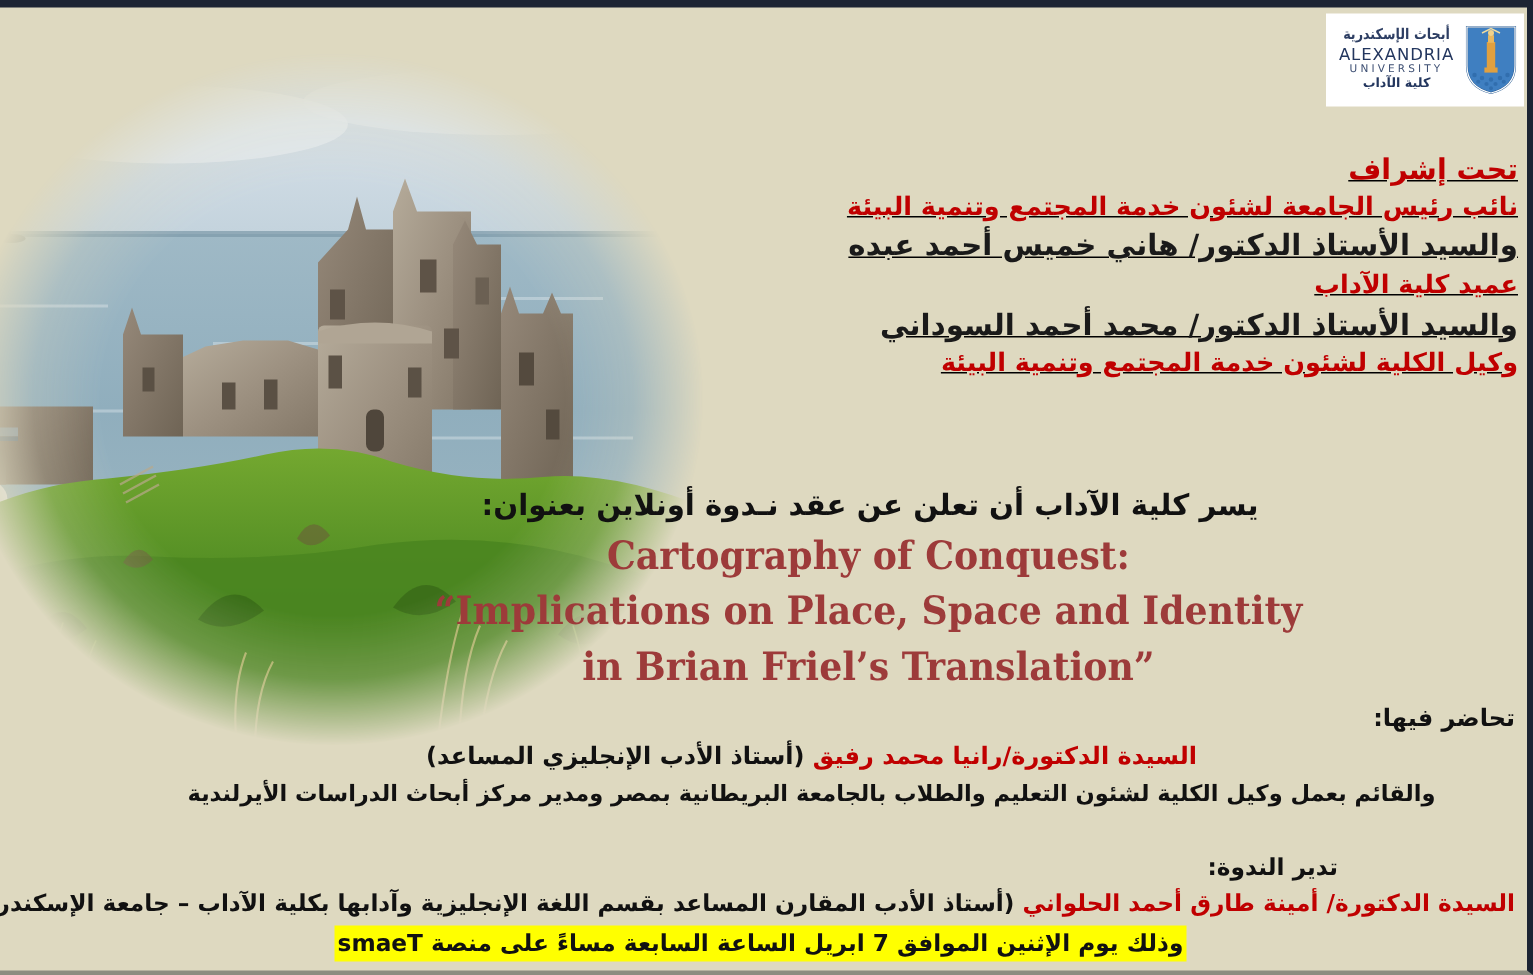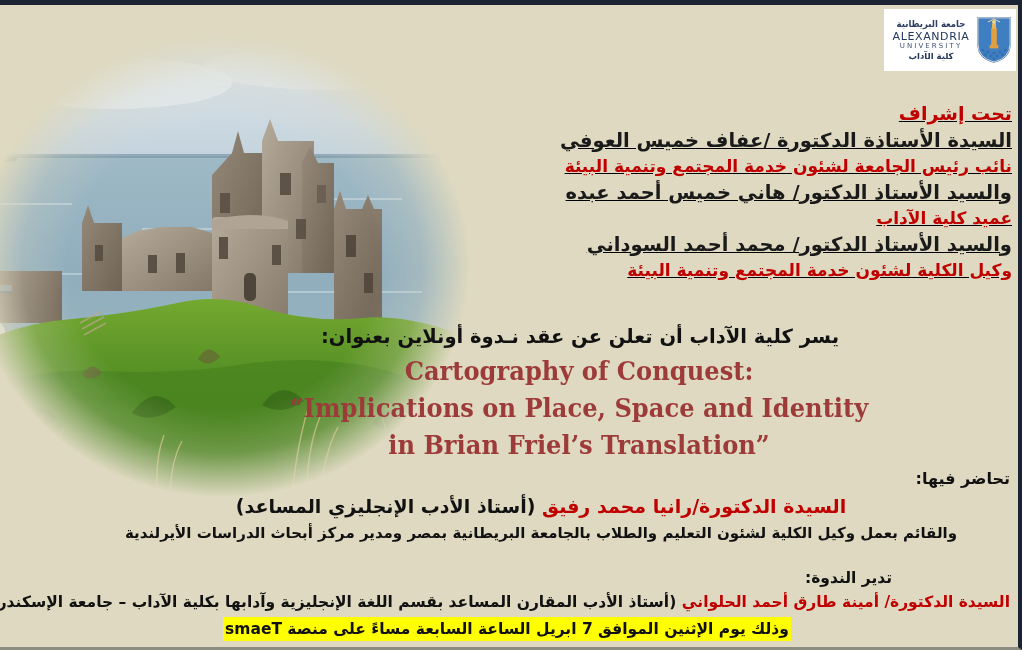--- a/index.html
+++ b/index.html
@@ -129,7 +129,7 @@
 
   <div id="logo-block">
     <div id="logo-text">
-      <div class="logo-ar-top ar">جامعة البريطانية</div>
+      <div class="logo-ar-top ar">أبحاث الإسكندرية</div>
       <div class="logo-en-main">ALEXANDRIA</div>
       <div class="logo-en-sub">UNIVERSITY</div>
       <div class="logo-ar-bot ar">كلية الآداب</div>

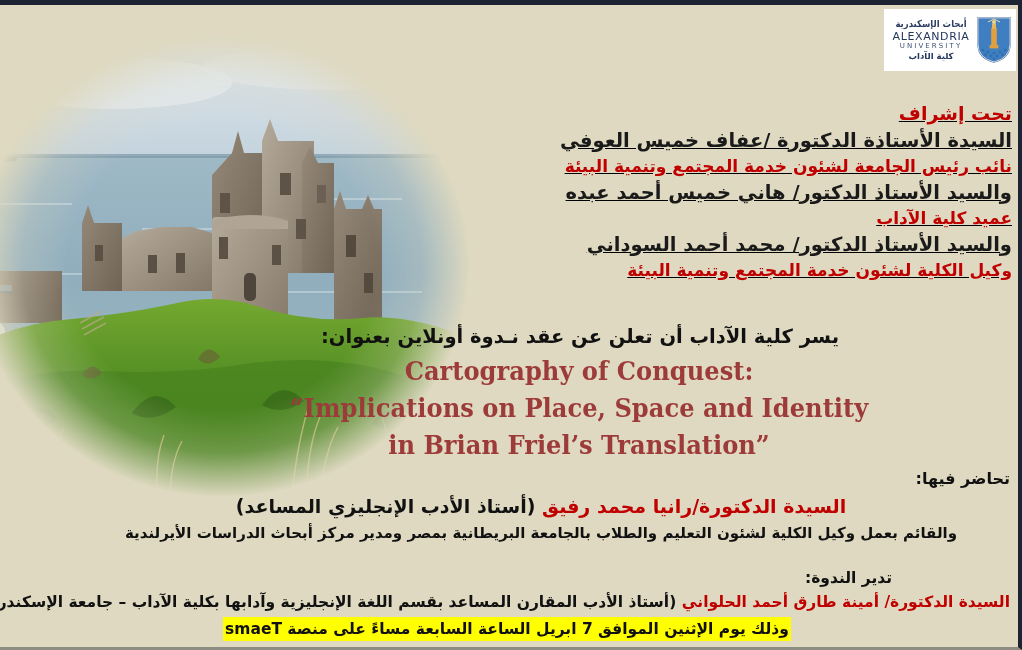--- a/index.html
+++ b/index.html
@@ -273,7 +273,6 @@
 
   <div id="supervision">
     <div class="sv-head ar">تحت إشراف</div>
-    <div class="sv-name ar">السيدة الأستاذة الدكتورة /عفاف خميس العوفي</div>
     <div class="sv-role ar">نائب رئيس الجامعة لشئون خدمة المجتمع وتنمية البيئة</div>
     <div class="sv-name ar">والسيد الأستاذ الدكتور/ هاني خميس أحمد عبده</div>
     <div class="sv-role ar">عميد كلية الآداب</div>

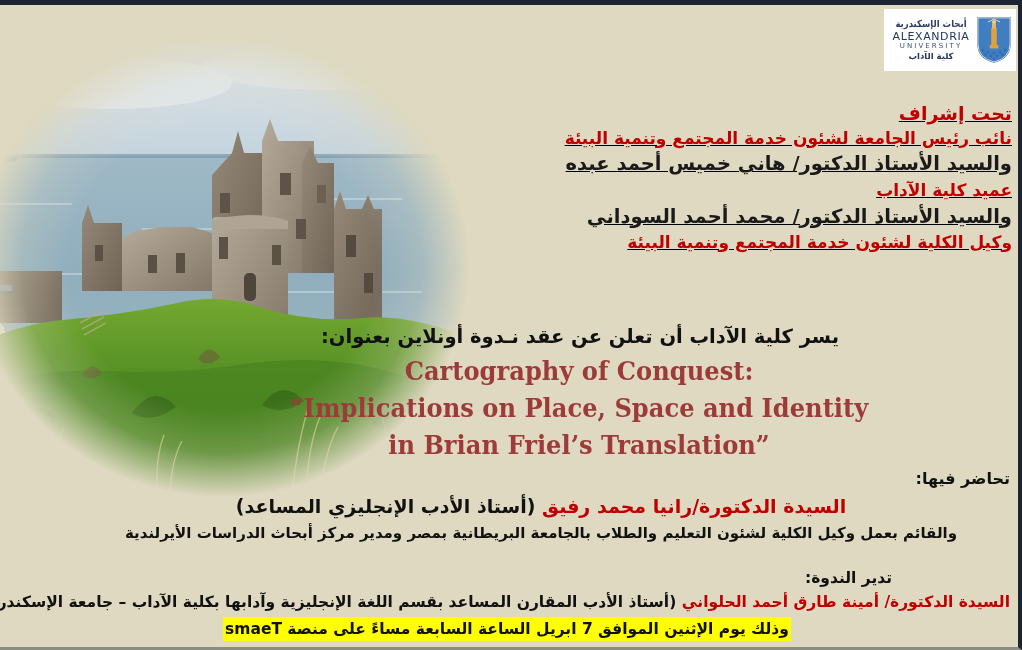--- a/index.html
+++ b/index.html
@@ -101,7 +101,7 @@
     text-align:center;
   }
   .sp-label { font-size:16px; color:#111; line-height:1.5; text-align:right; }
-  .sp-name  { font-size:19px; line-height:1.6; }
+  .sp-name  { font-size:16px; line-height:1.6; }
   .sp-name .red { color:#c00000; }
   .sp-name .blk { color:#111; }
   .sp-role  { font-size:15px; color:#111; line-height:1.6; }

